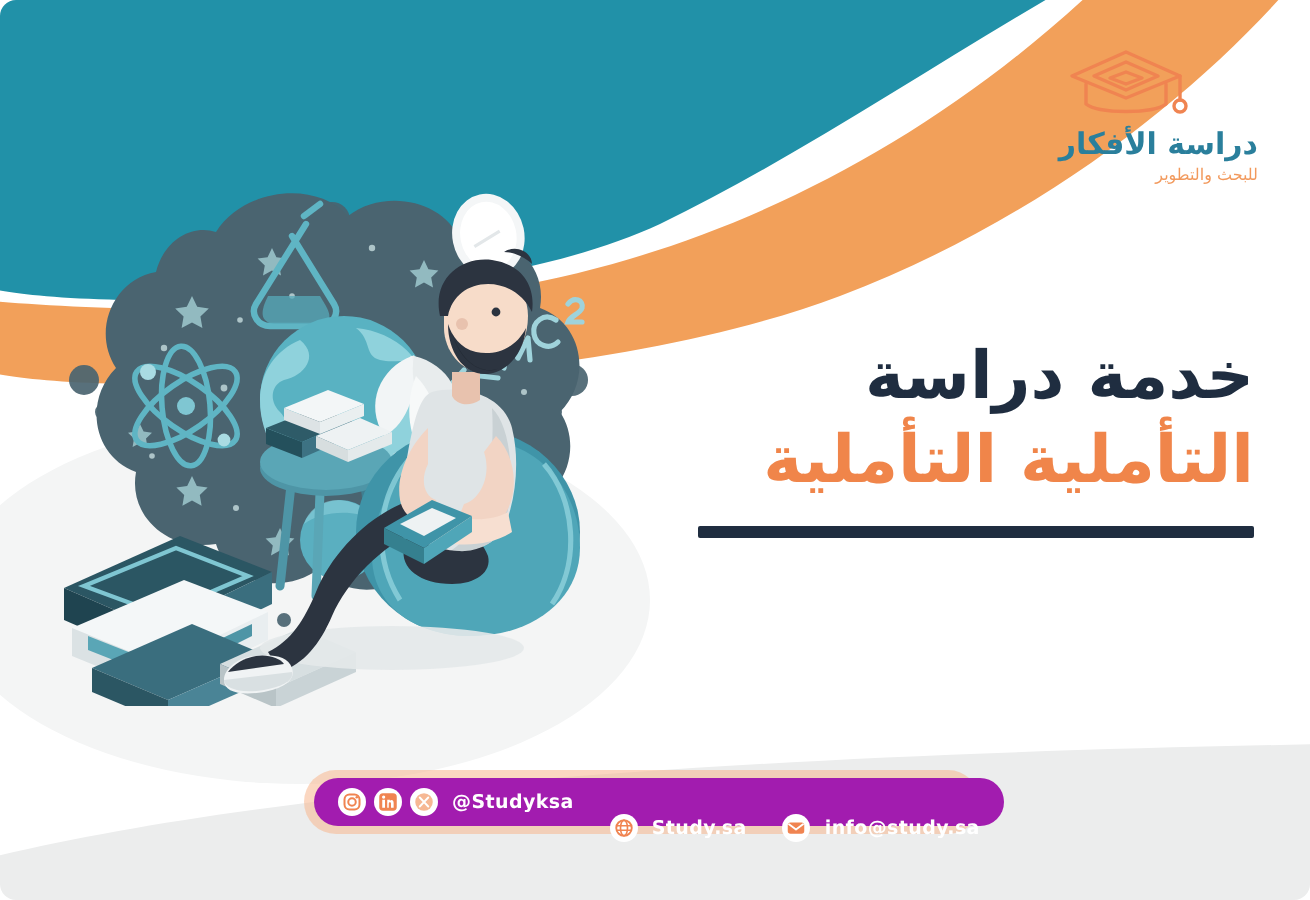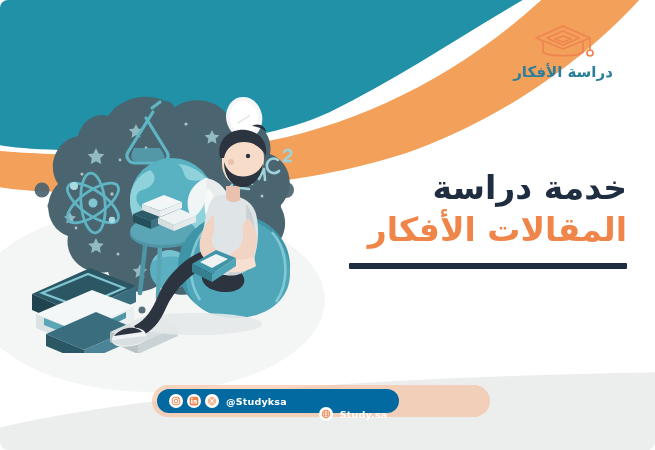--- a/index.html
+++ b/index.html
@@ -24,7 +24,6 @@
     position:absolute;
     right:26px; top:22px;
     width:132px;
-    text-align:center;
     direction:rtl;
   }
   .logo-cap{display:block;margin:0 auto 2px auto;}

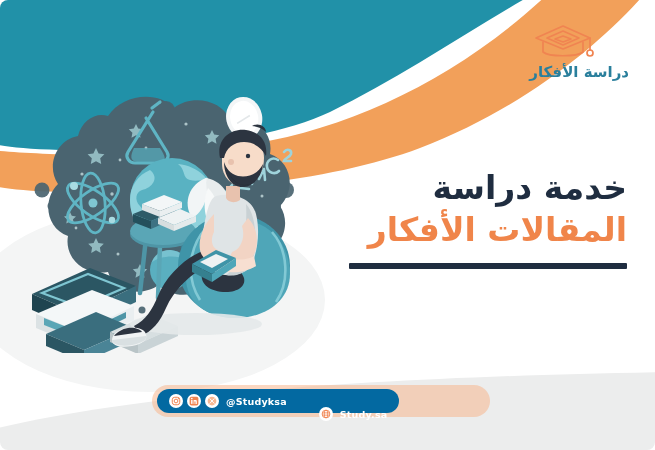--- a/index.html
+++ b/index.html
@@ -408,6 +408,7 @@
       <circle cx="58" cy="31" r="3" fill="none" stroke="#f08451" stroke-width="1.7"></circle>
     </svg>
     <div class="logo-name">دراسة الأفكار</div>
+    <div class="logo-sub">للبحث والتطوير</div>
   </div>
 
   <div class="headline">

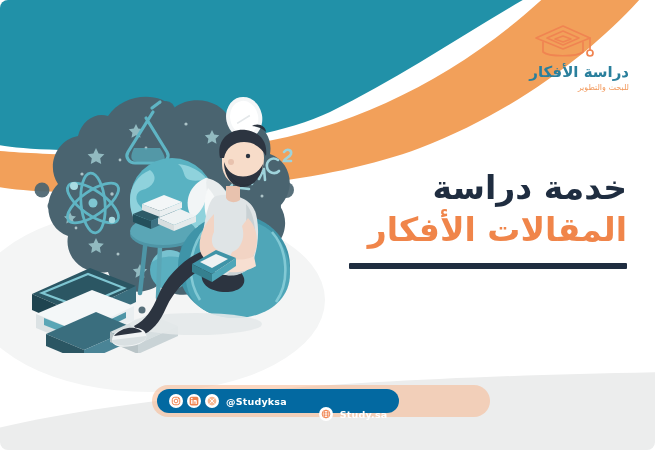--- a/index.html
+++ b/index.html
@@ -413,7 +413,7 @@
 
   <div class="headline">
     <div class="headline-line1">خدمة دراسة</div>
-    <div class="headline-line2">المقالات الأفكار</div>
+    <div class="headline-line2">التأملية التأملية</div>
     <div class="headline-rule"></div>
   </div>
 

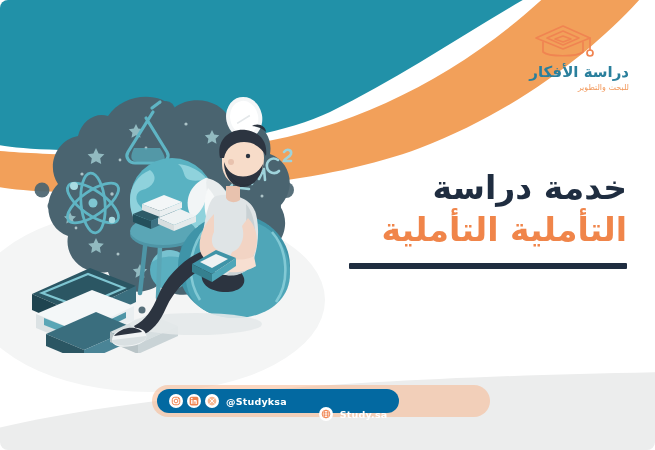--- a/index.html
+++ b/index.html
@@ -90,11 +90,11 @@
     left:157px; top:389px;
     height:24px;
     padding:0 12px;
-    background:#0369a1;
+    background:#a21caf;
     border-radius:12px;
     display:flex;align-items:center;
     direction:ltr;
-    gap:14px;
+    gap:0;
     box-sizing:border-box;
   }
   .c-group{display:flex;align-items:center;gap:4px;}

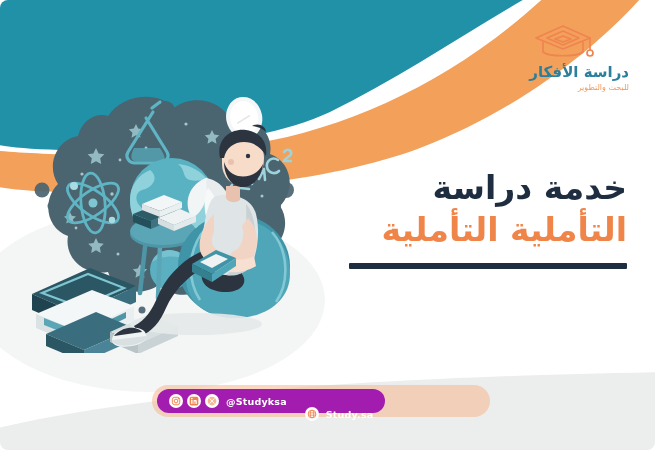--- a/index.html
+++ b/index.html
@@ -456,6 +456,15 @@
       <span class="c-text">Study.sa</span>
     </div>
 
+    <div class="c-group">
+      <span class="c-ico">
+        <svg width="10" height="10" viewBox="0 0 16 16">
+          <rect x="1.4" y="3.6" width="13.2" height="9" rx="2.2" fill="#f08451"></rect>
+          <path d="M2.4 5 L8 9.2 L13.6 5" fill="none" stroke="#ffffff" stroke-width="1.5" stroke-linecap="round" stroke-linejoin="round"></path>
+        </svg>
+      </span>
+      <span class="c-text">info@study.sa</span>
+    </div>
 
   </div>
 

